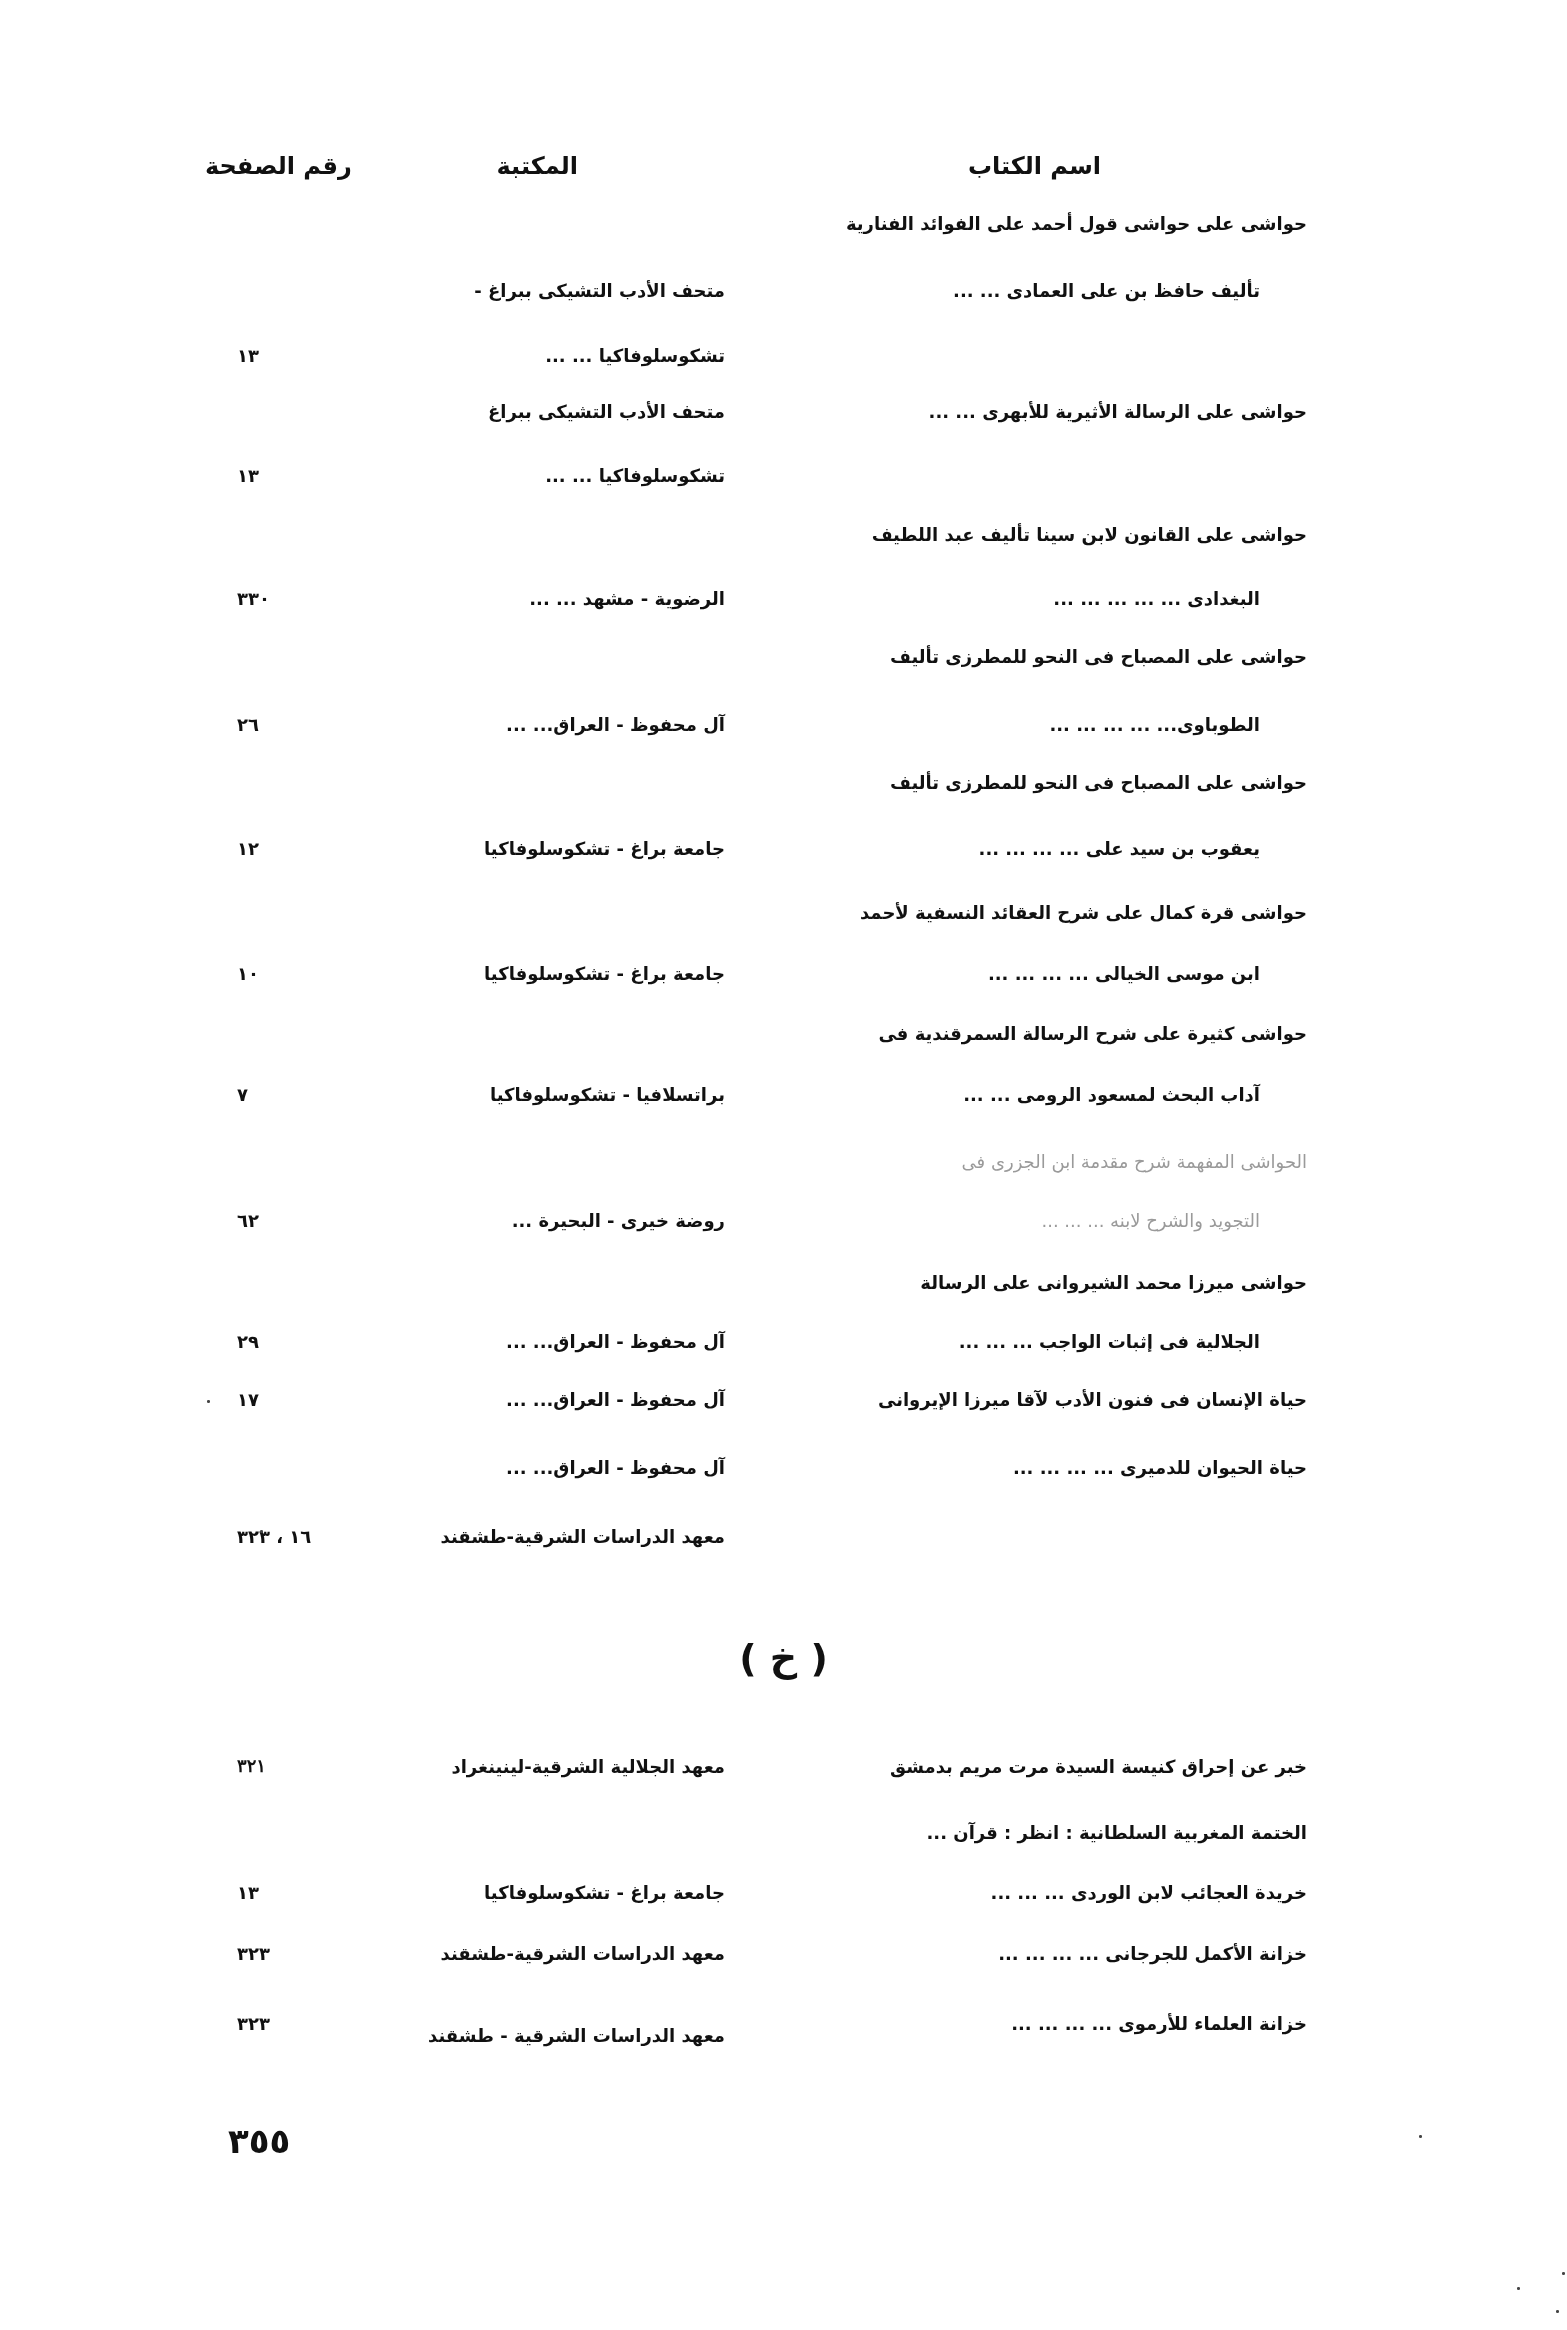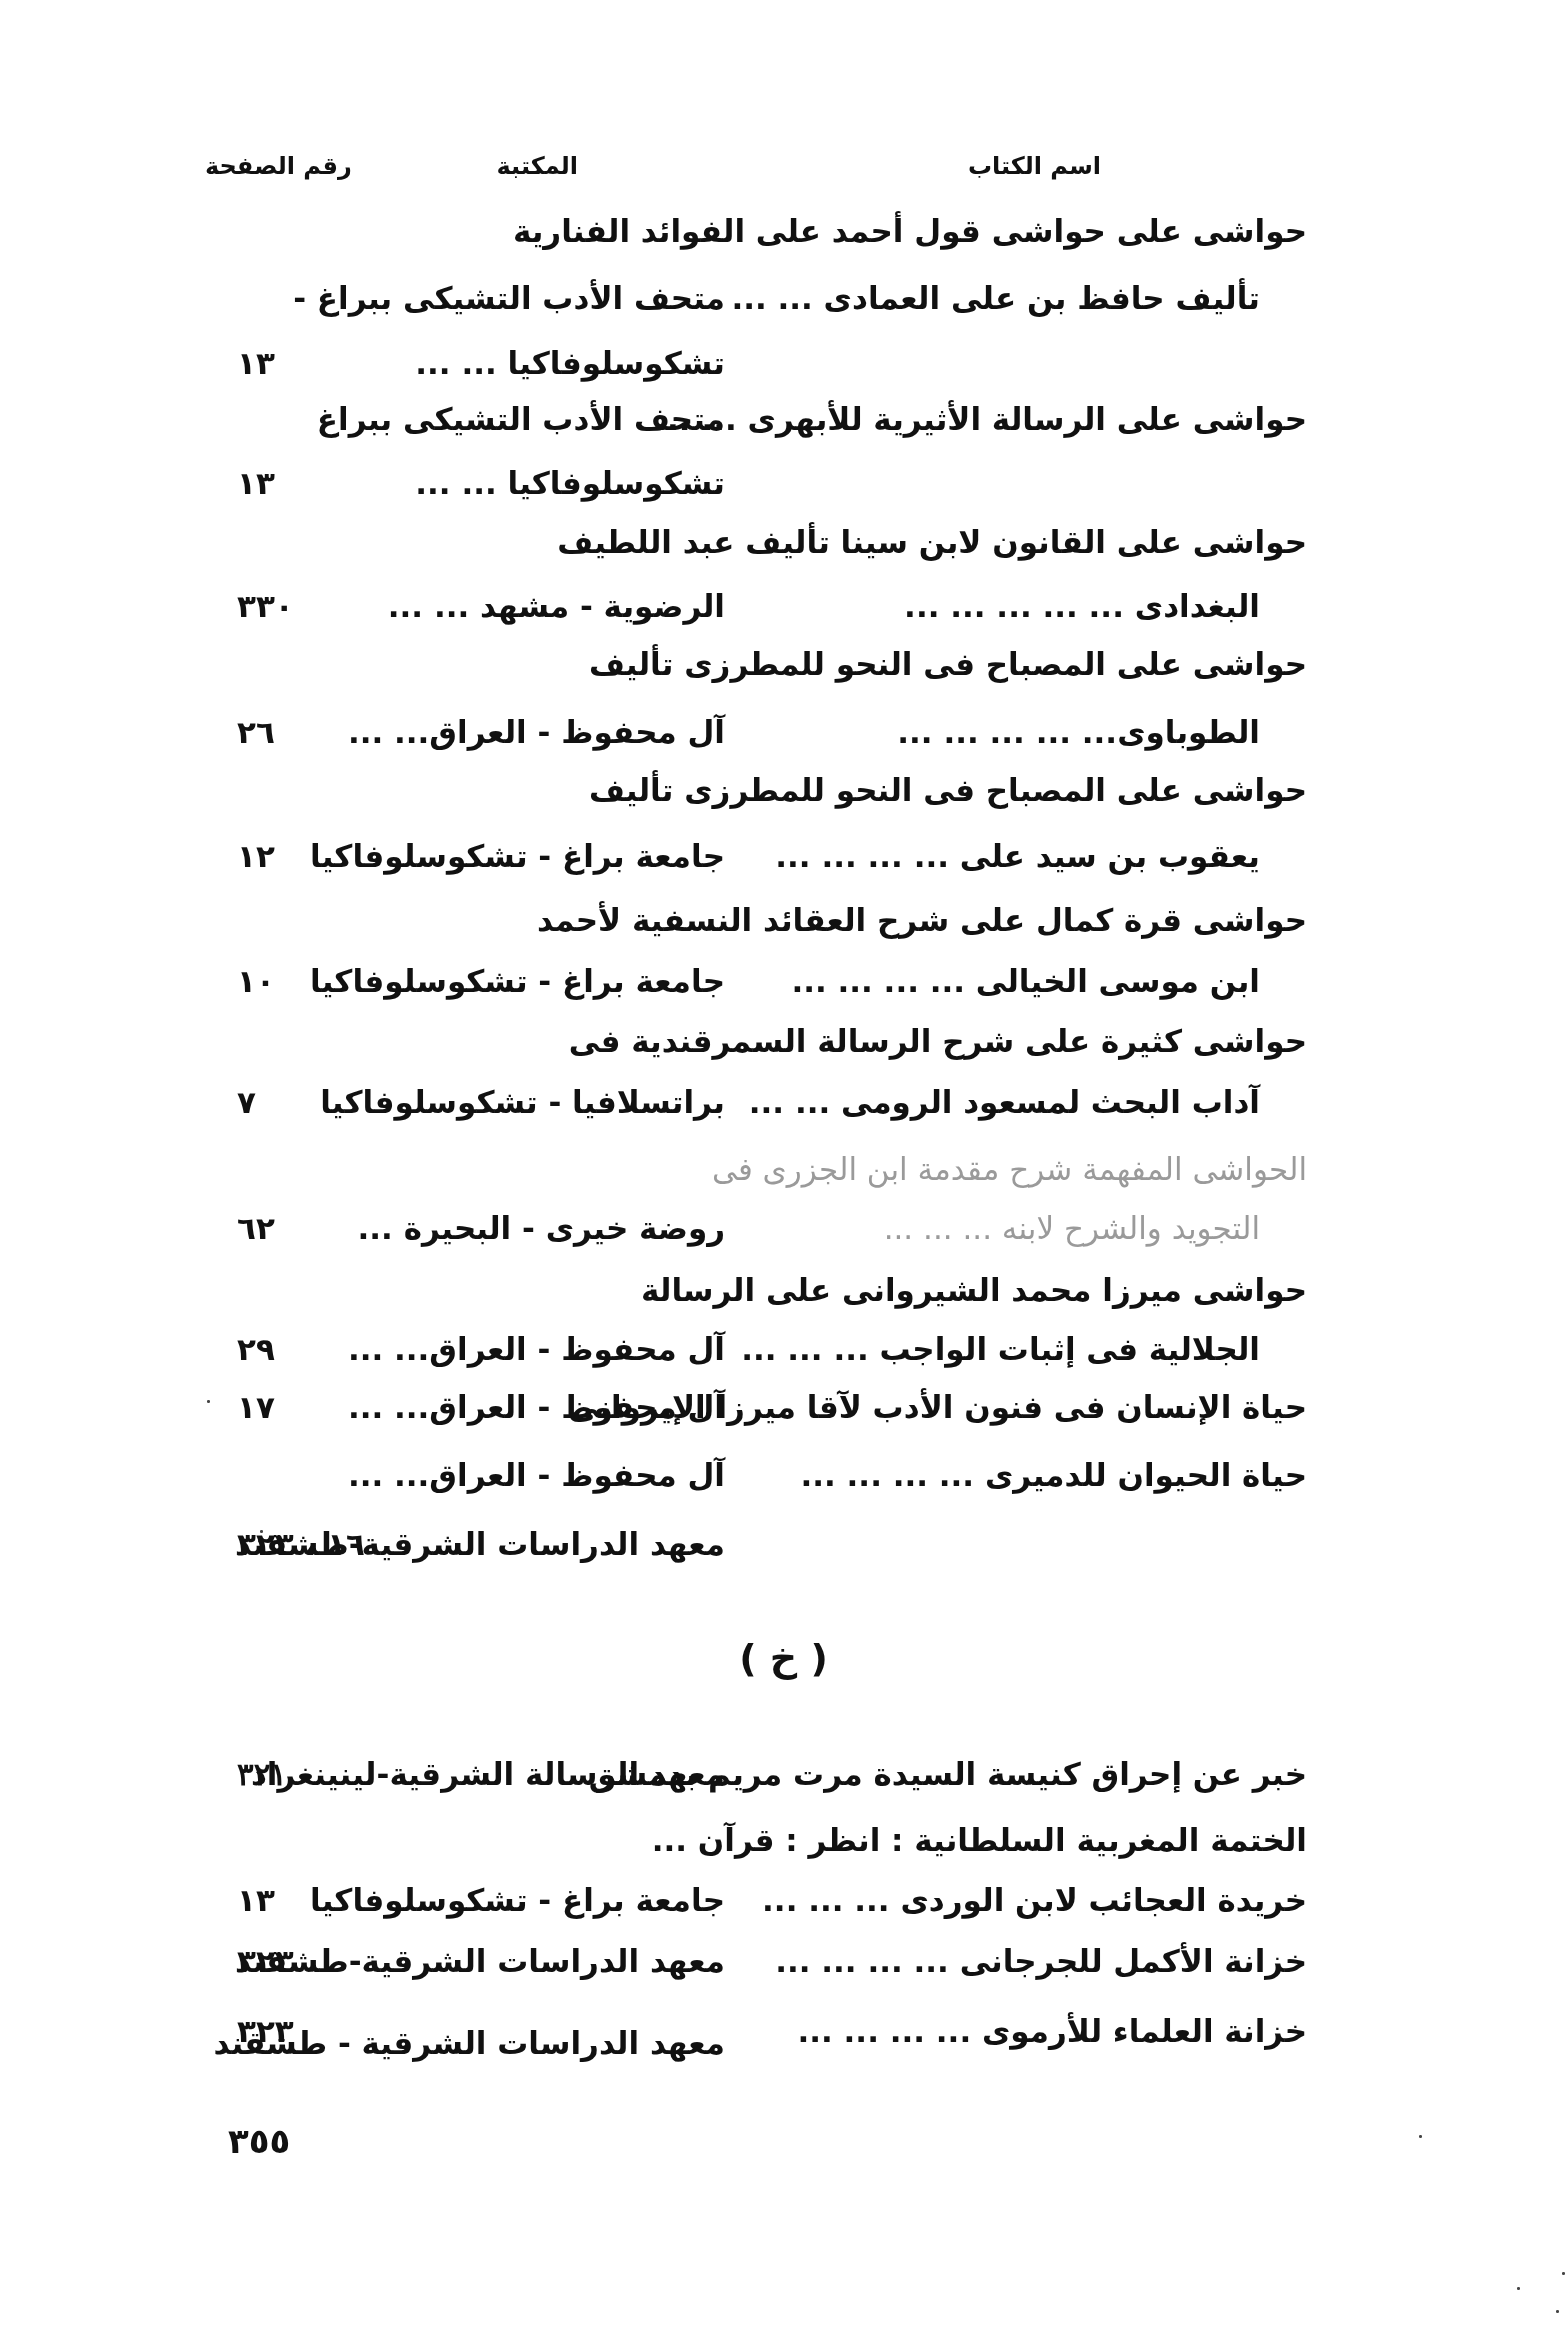--- a/index.html
+++ b/index.html
@@ -26,7 +26,7 @@
       position: absolute;
       direction: rtl;
       white-space: nowrap;
-      font-size: 31px;
+      font-size: 18px;
       font-weight: bold;
       line-height: 1.2;
       unicode-bidi: plaintext;

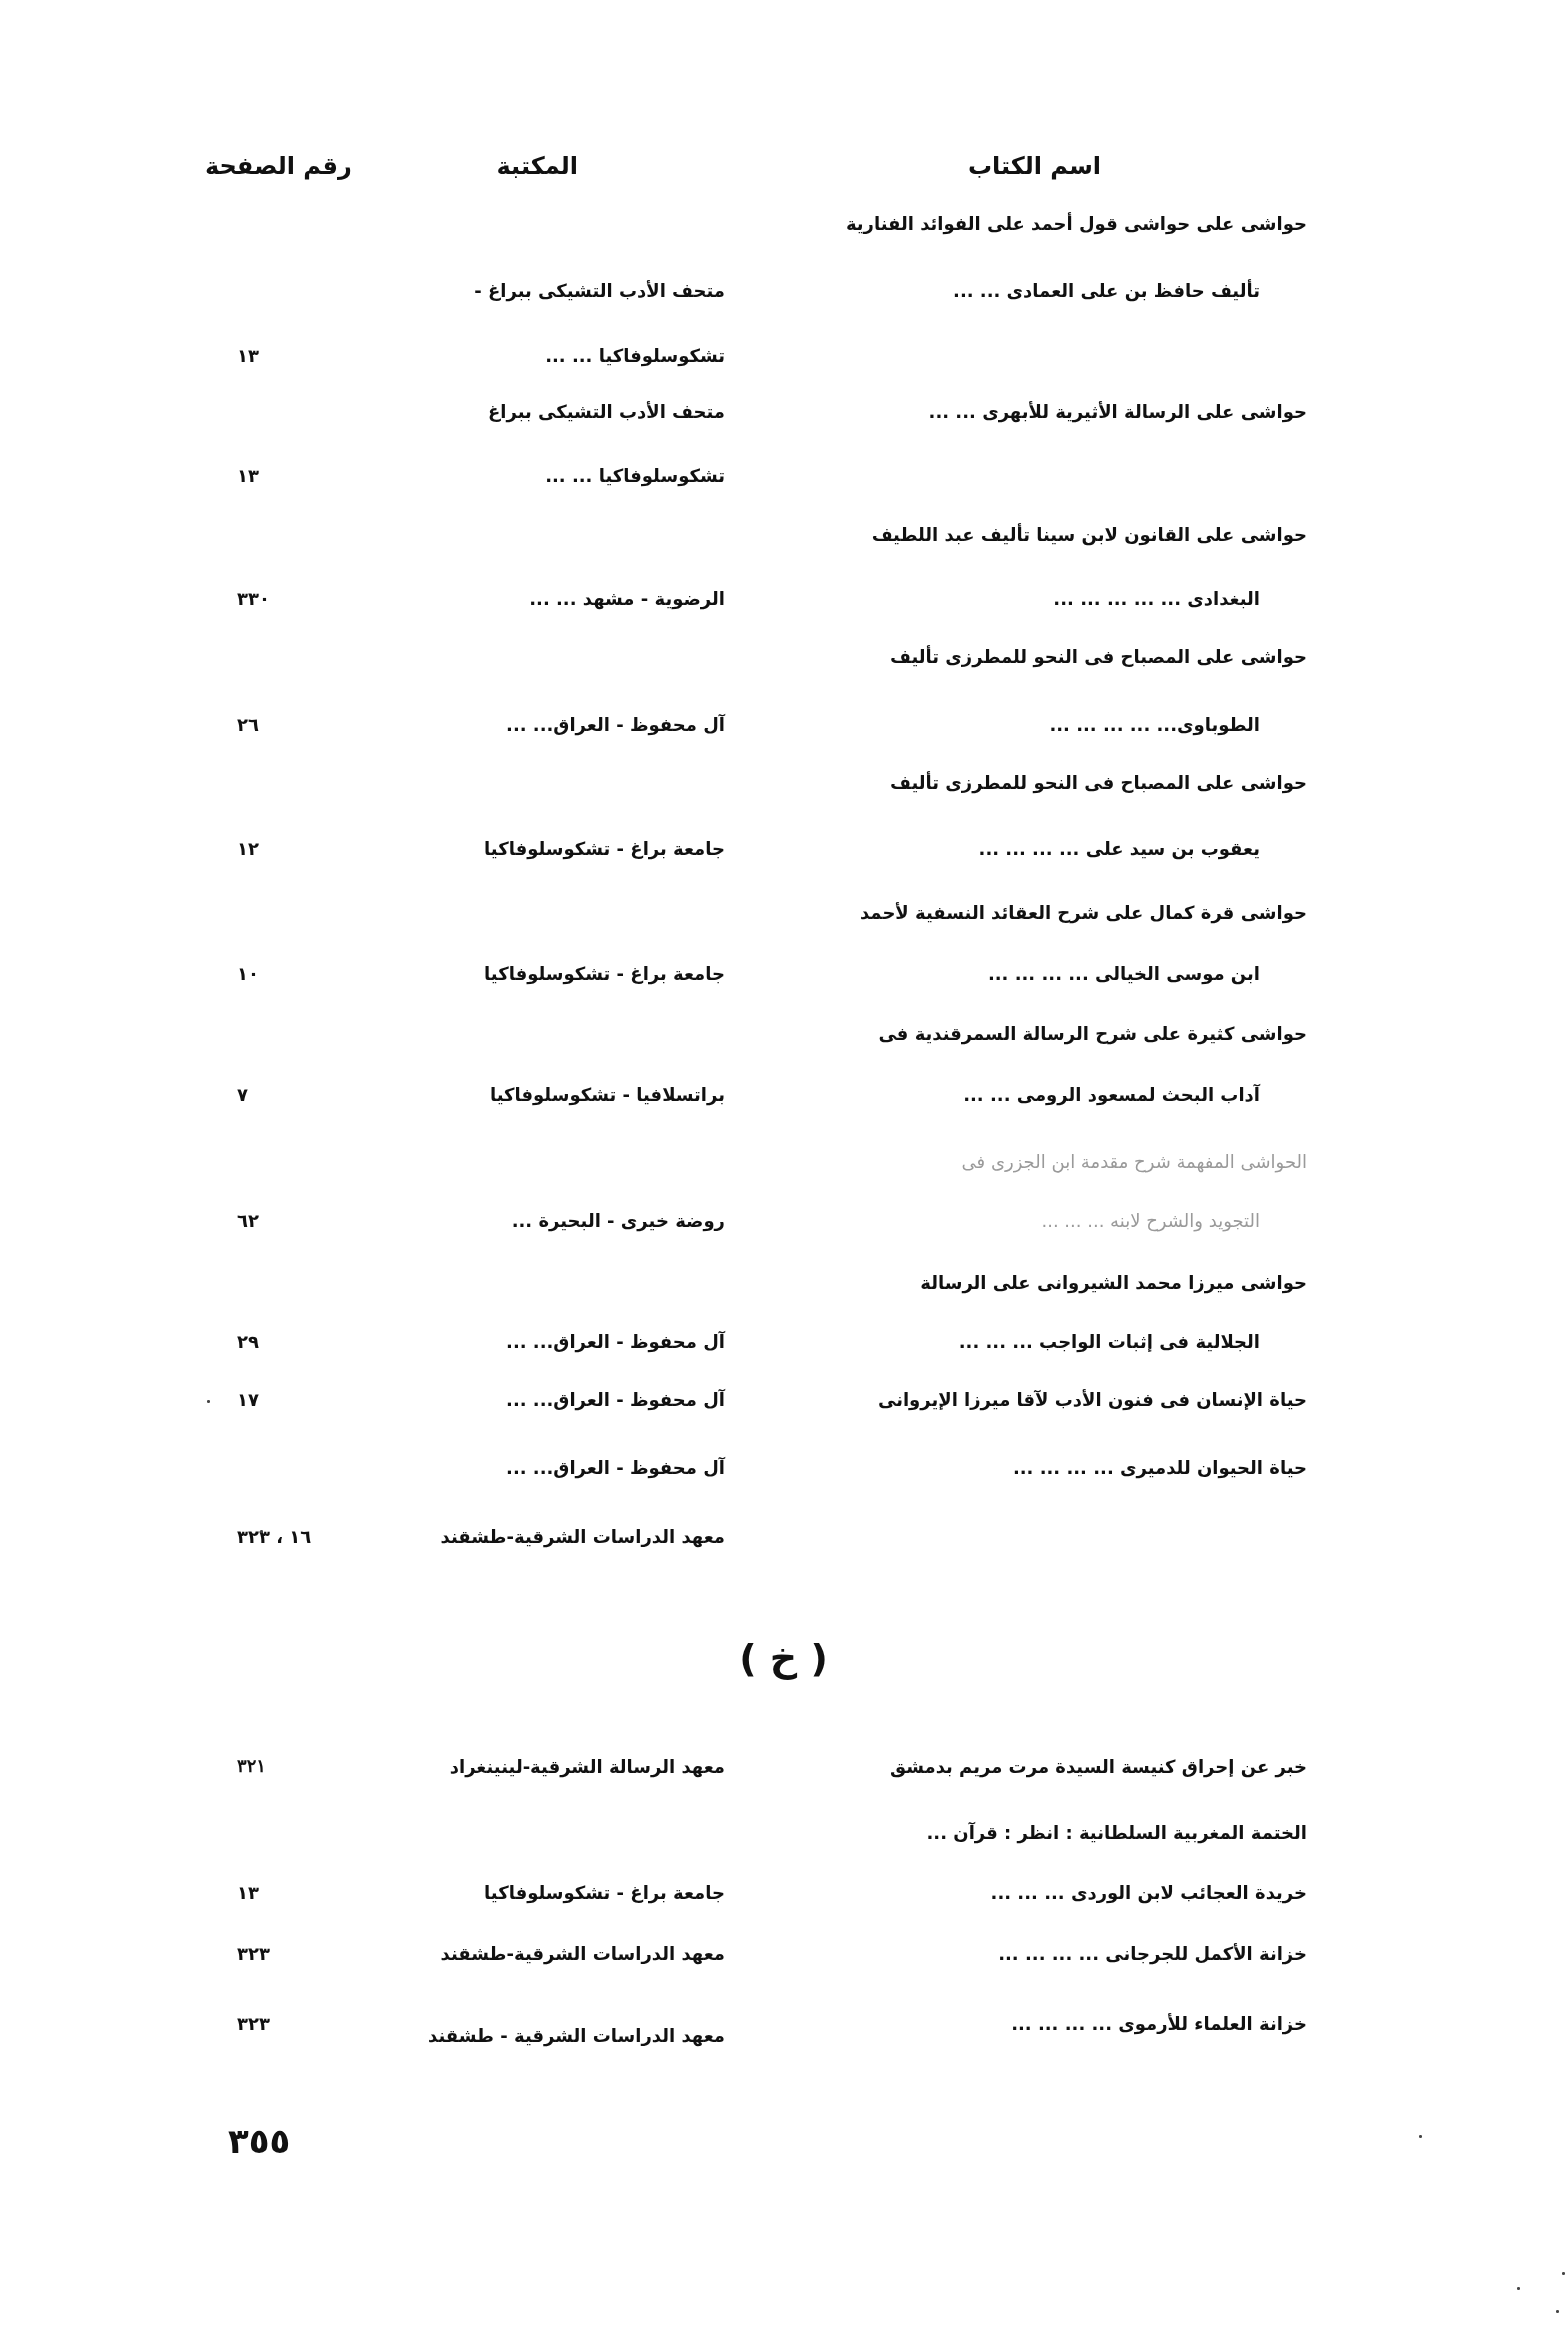--- a/index.html
+++ b/index.html
@@ -147,7 +147,7 @@
   <div class="section-letter">( خ )</div>
 
   <div class="line col-title" style="top:1756px; right:260px;">خبر عن إحراق كنيسة السيدة مرت مريم بدمشق</div>
-  <div class="line col-lib" style="top:1756px;">معهد الرسالة الشرقية-لينينغراد</div>
+  <div class="line col-lib" style="top:1756px;">معهد الجلالية الشرقية-لينينغراد</div>
   <div class="line col-page" style="top:1756px;font-family:Liberation Serif, serif;">٣٢١</div>
 
   <div class="line col-title" style="top:1822px;">الختمة المغربية السلطانية : انظر : قرآن ...</div>

